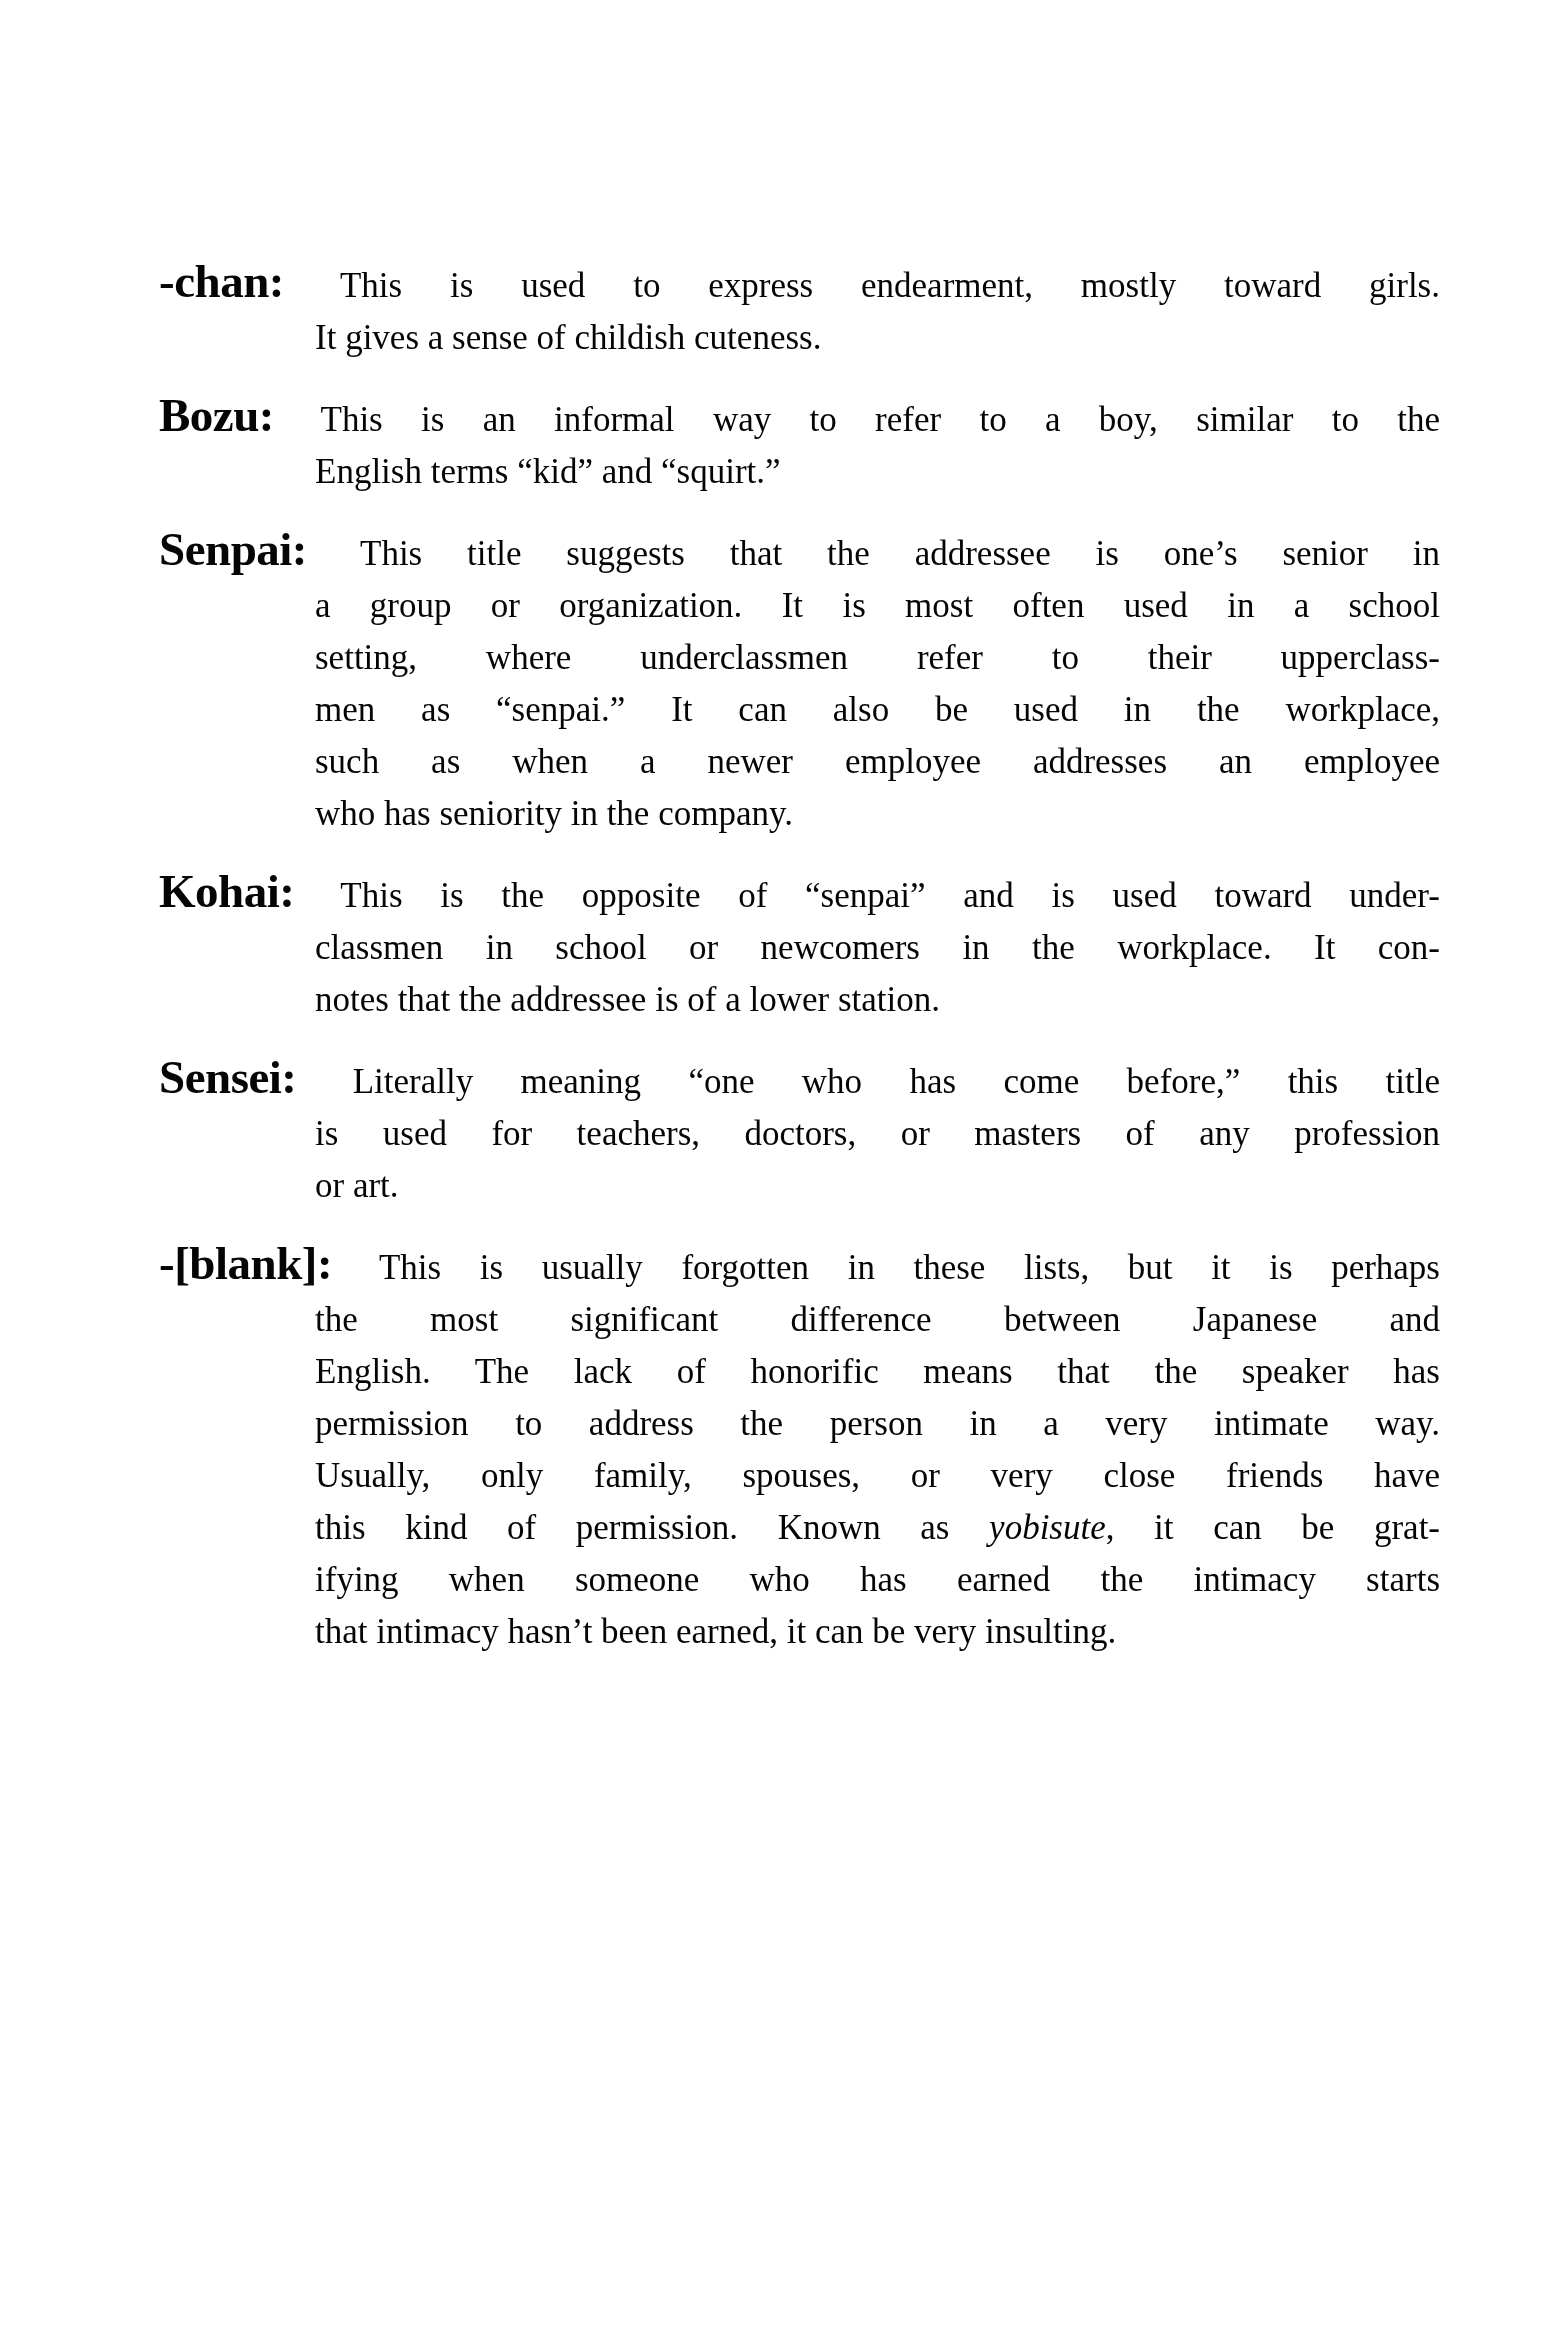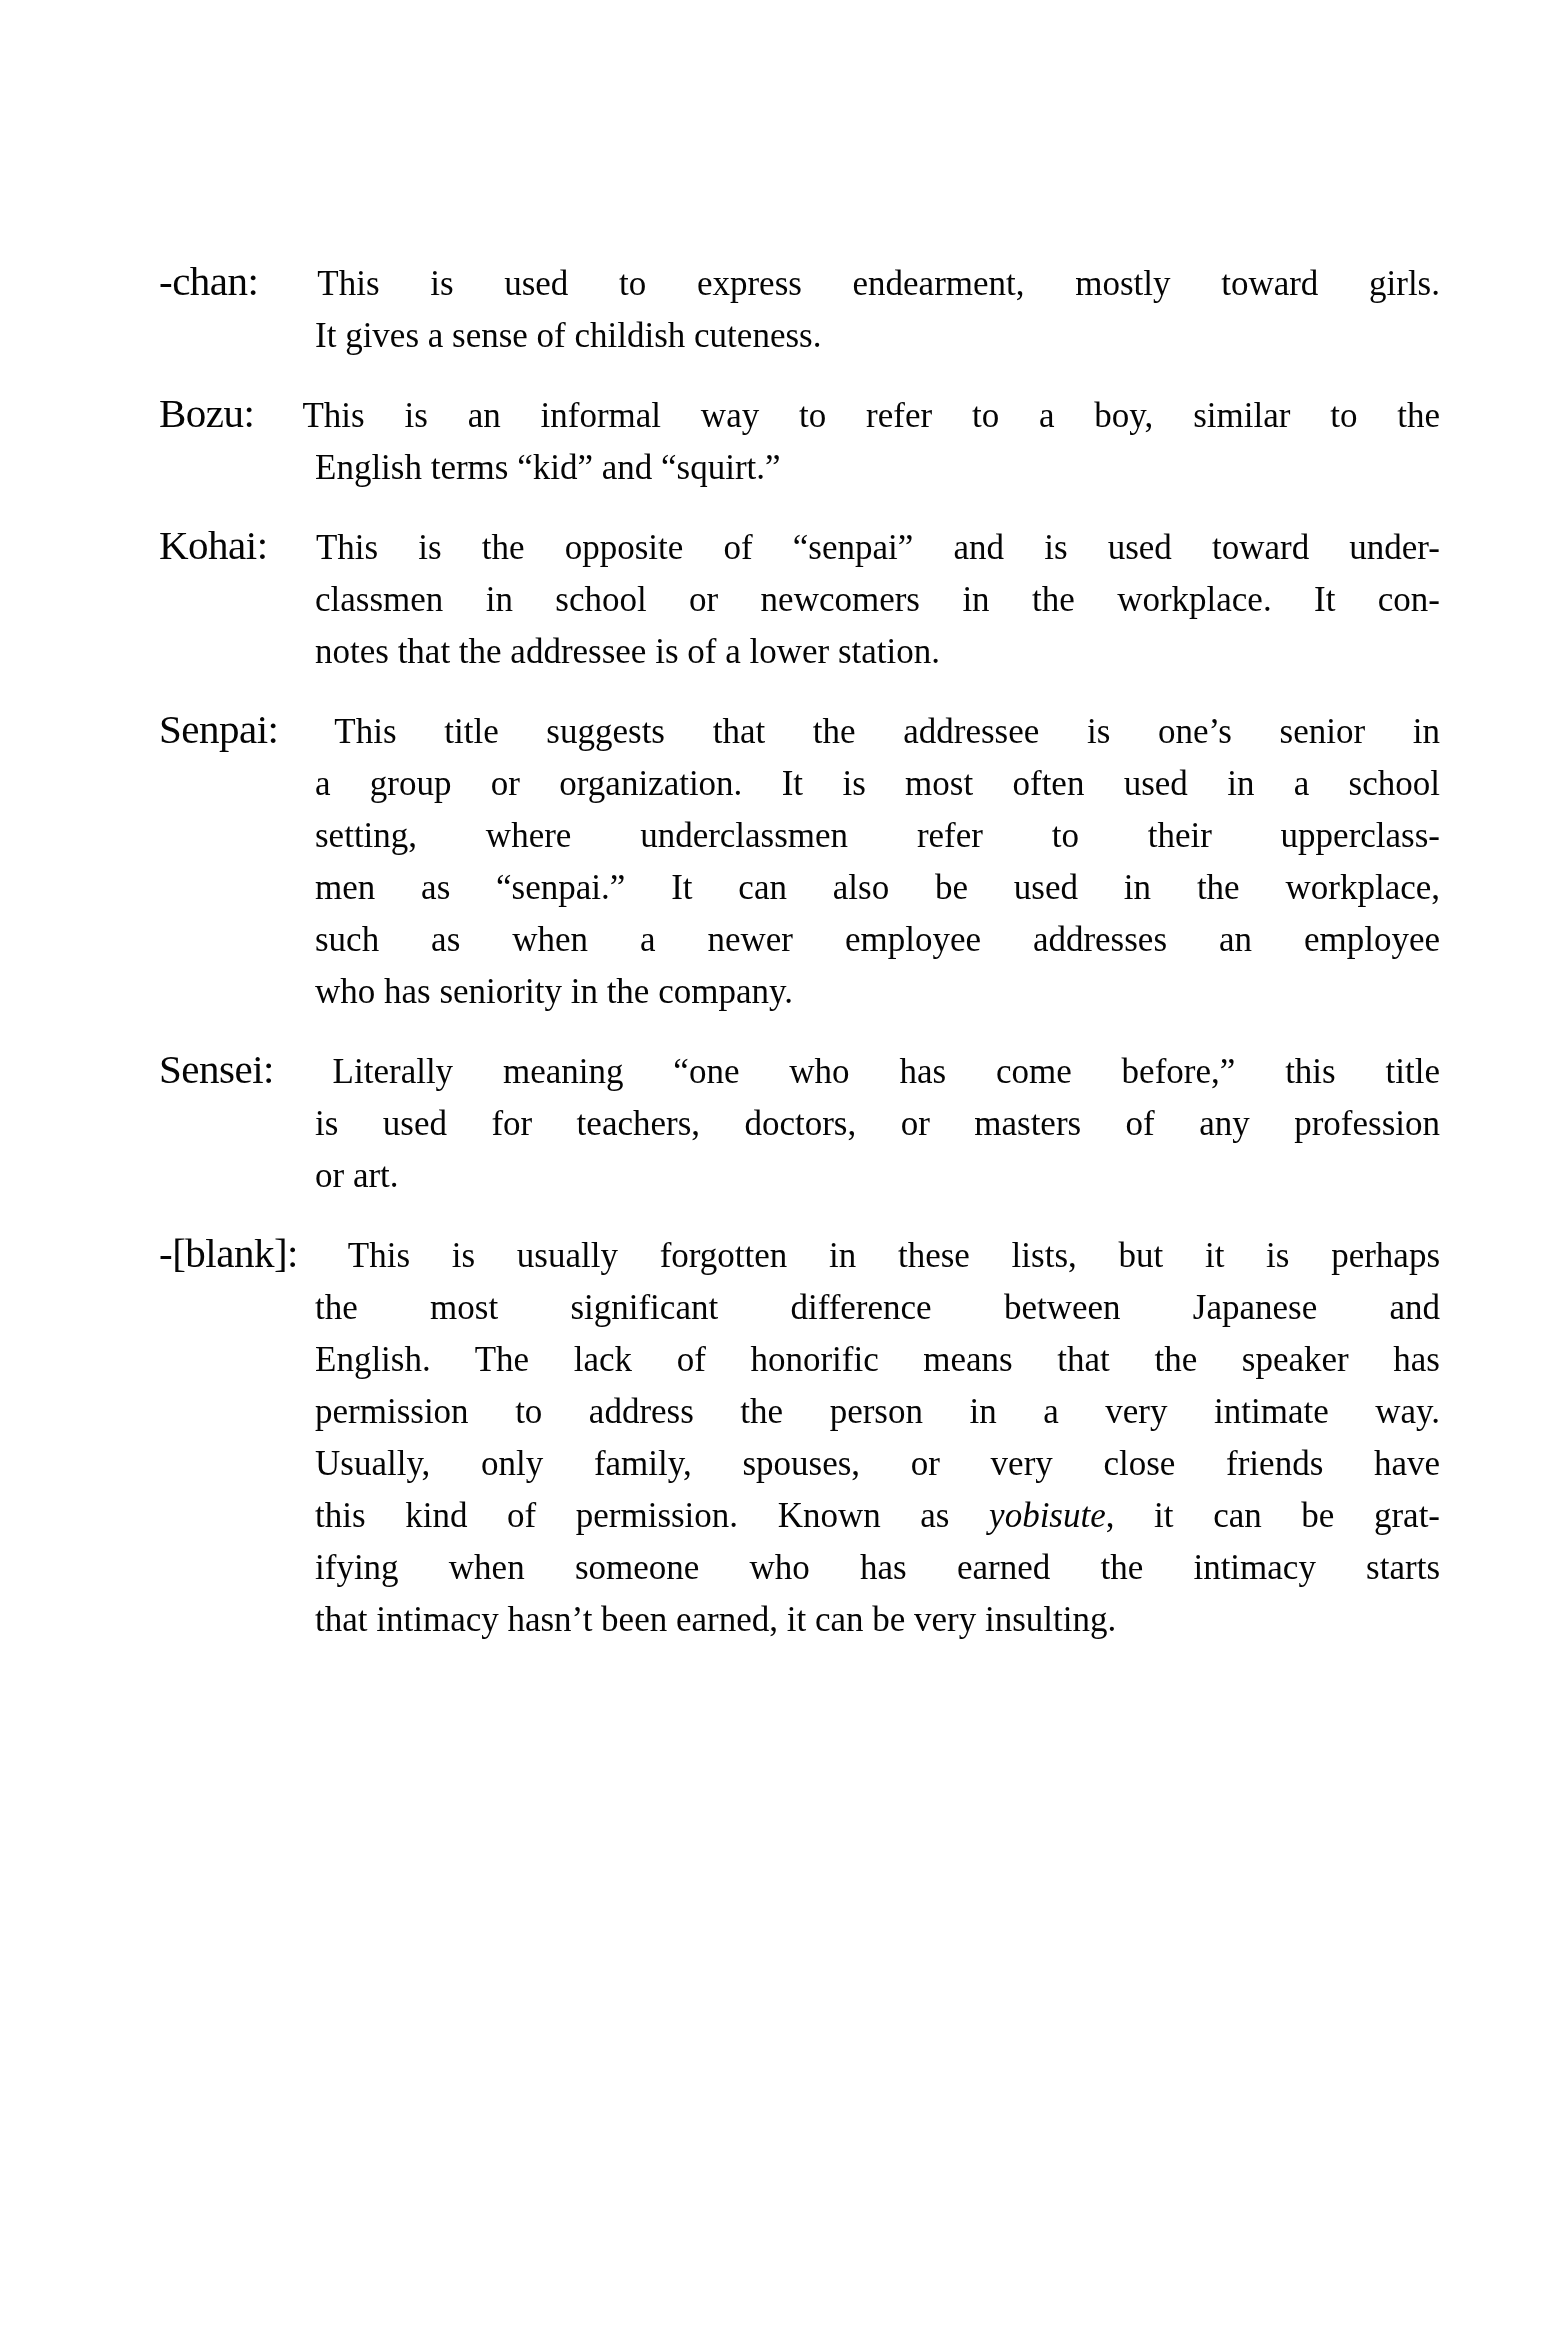--- a/index.html
+++ b/index.html
@@ -41,8 +41,8 @@
     text-align-last: left;
   }
   .term {
-    font-weight: 400;
-    font-size: 41px;
+    font-weight: 700;
+    font-size: 47px;
     margin-right: 8.8px;
     letter-spacing: -0.5px;
   }

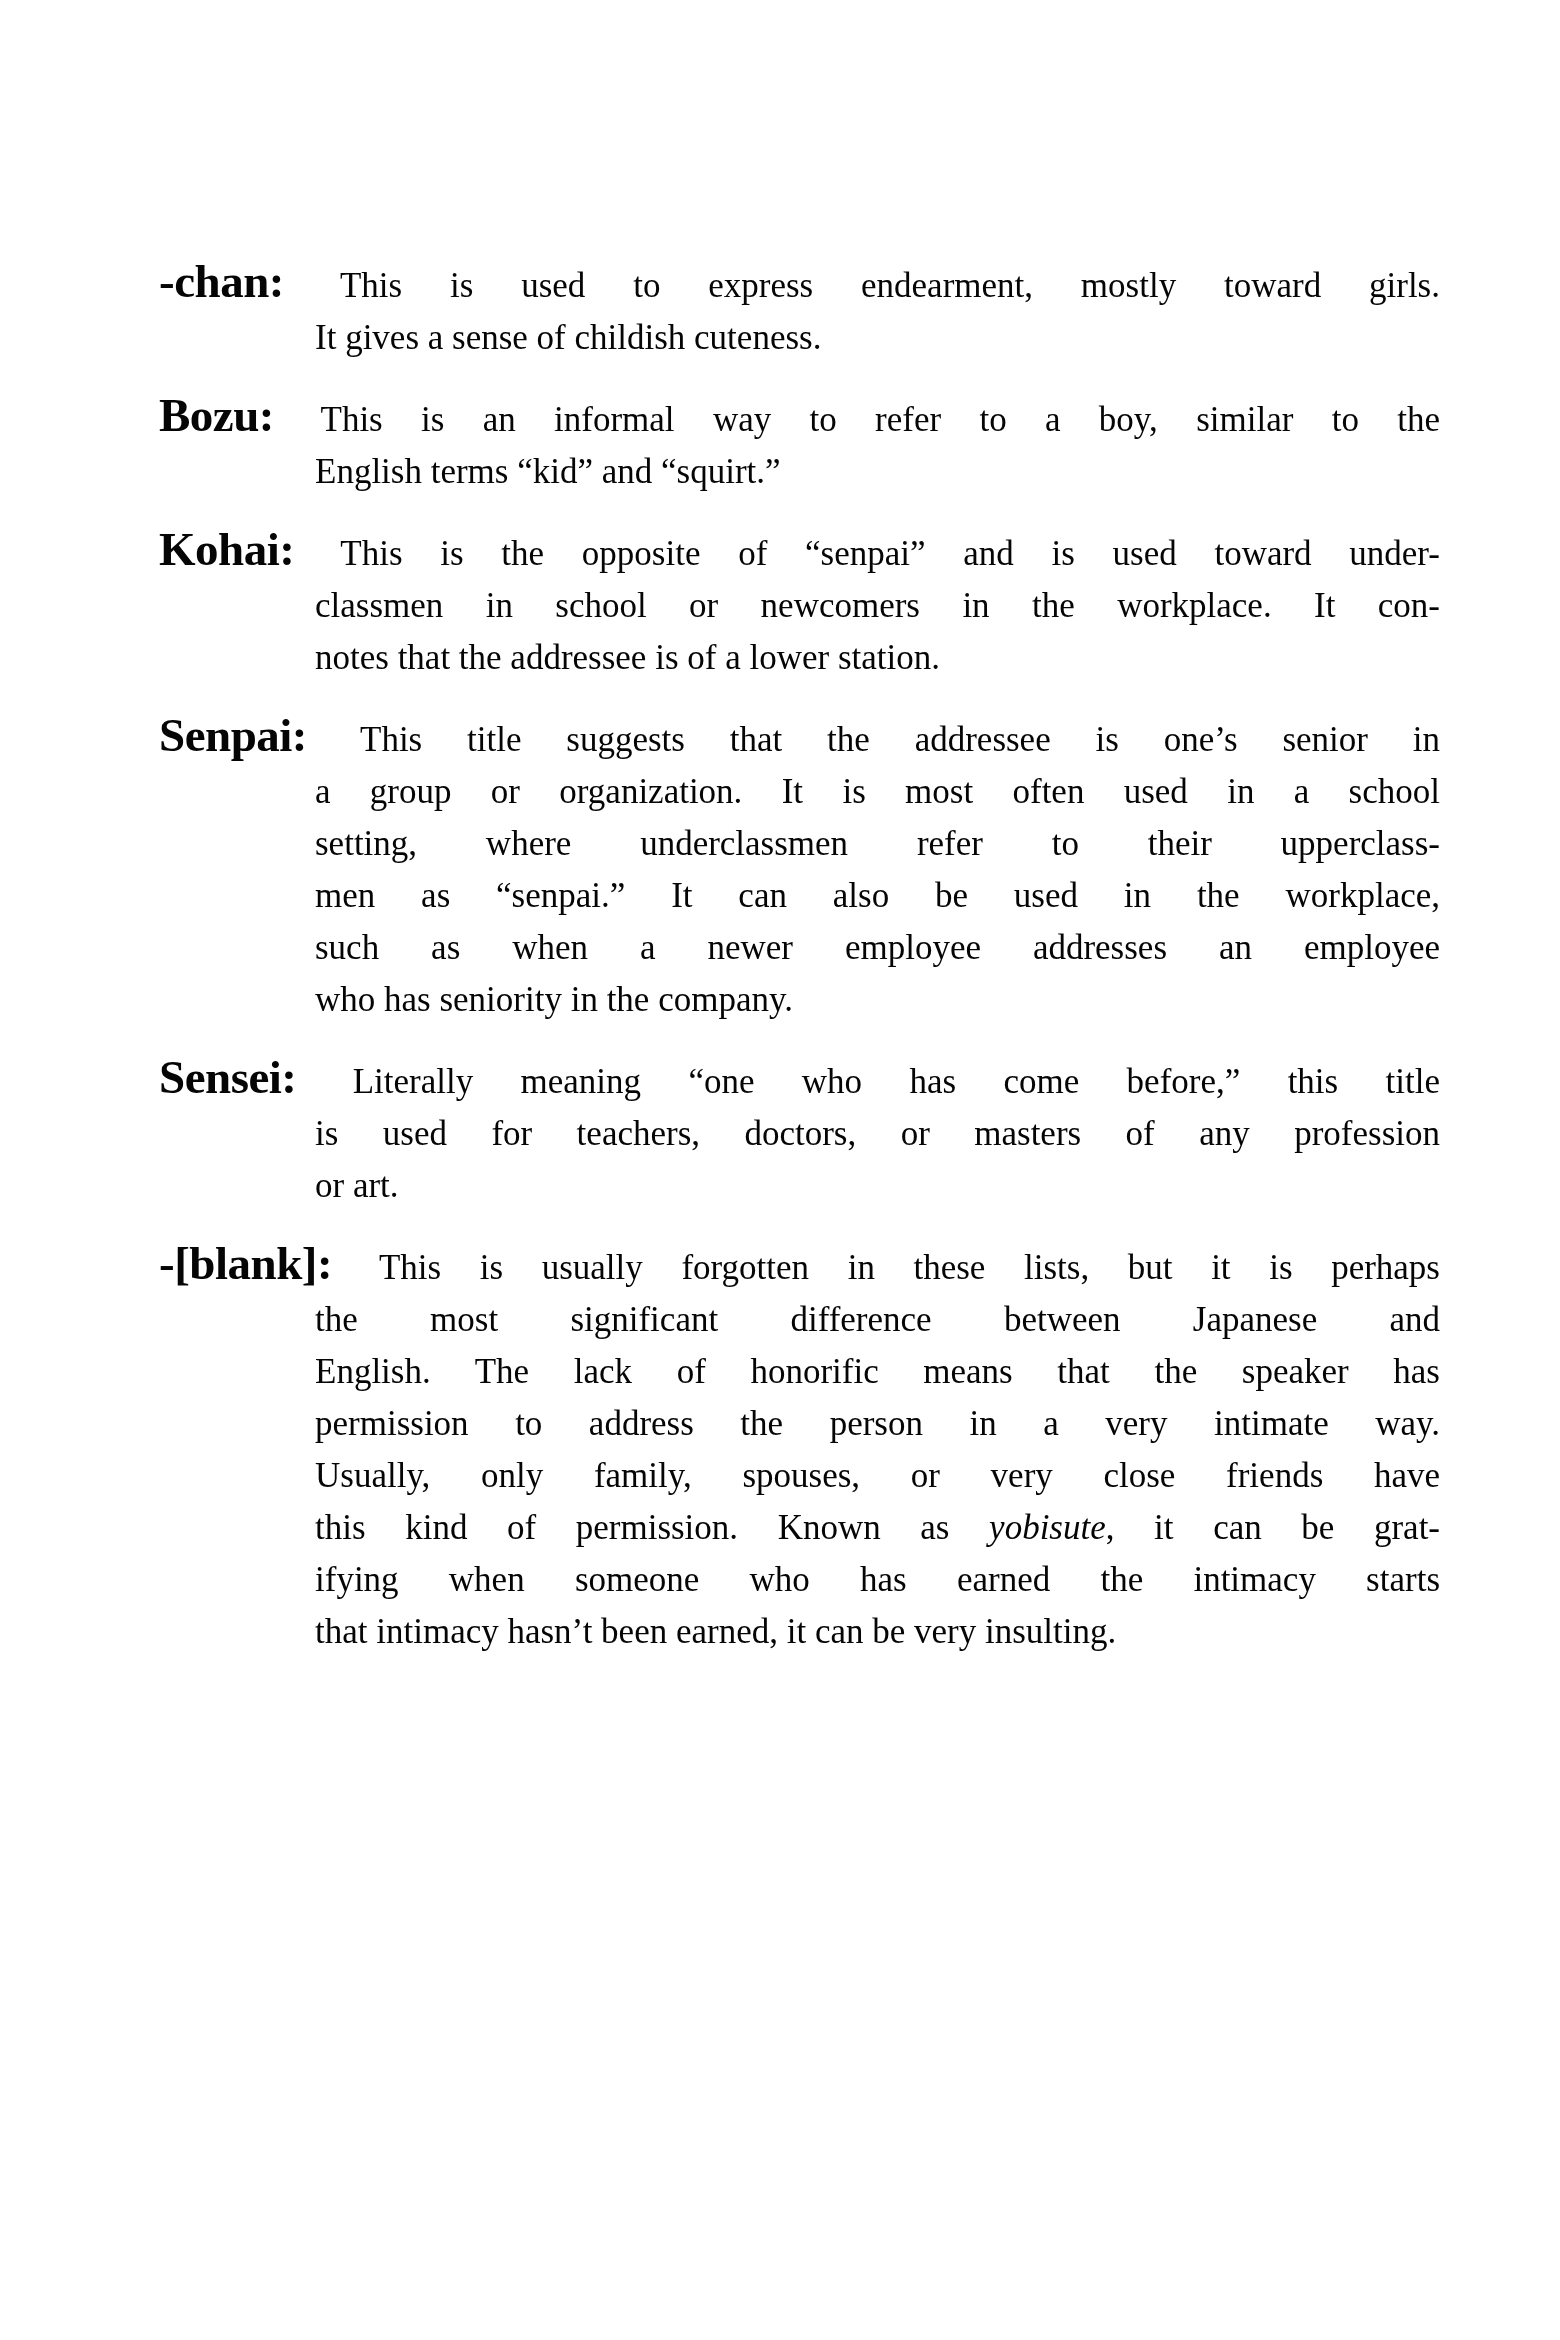--- a/index.html
+++ b/index.html
@@ -67,18 +67,18 @@
     </div>
 
     <div class="entry">
-      <div class="line first"><span class="term">Kohai:</span> <span>This is the opposite of “senpai” and is used toward under-</span></div>
-      <div class="line">classmen in school or newcomers in the workplace. It con-</div>
-      <div class="line last">notes that the addressee is of a lower station.</div>
-    </div>
-
-    <div class="entry">
       <div class="line first"><span class="term">Senpai:</span> <span>This title suggests that the addressee is one’s senior in</span></div>
       <div class="line">a group or organization. It is most often used in a school</div>
       <div class="line">setting, where underclassmen refer to their upperclass-</div>
       <div class="line">men as “senpai.” It can also be used in the workplace,</div>
       <div class="line">such as when a newer employee addresses an employee</div>
       <div class="line last">who has seniority in the company.</div>
+    </div>
+
+    <div class="entry">
+      <div class="line first"><span class="term">Kohai:</span> <span>This is the opposite of “senpai” and is used toward under-</span></div>
+      <div class="line">classmen in school or newcomers in the workplace. It con-</div>
+      <div class="line last">notes that the addressee is of a lower station.</div>
     </div>
 
     <div class="entry">

